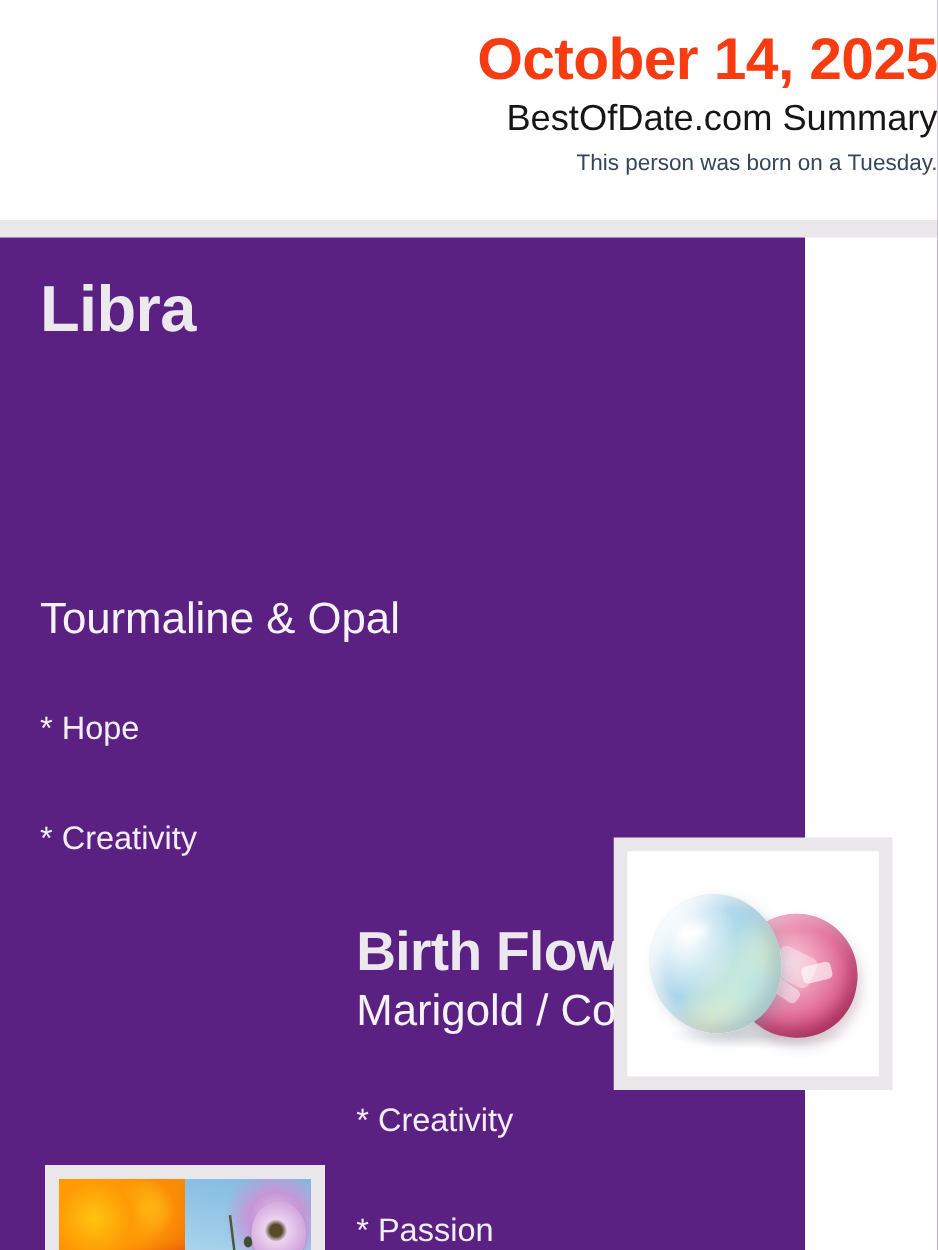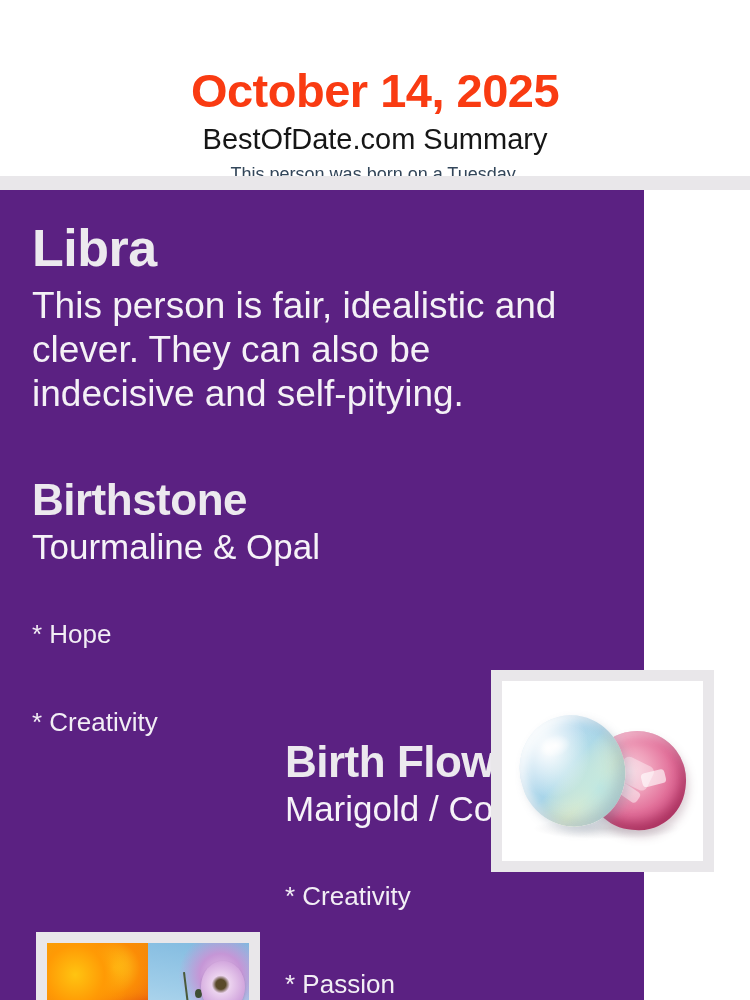--- a/index.html
+++ b/index.html
@@ -29,10 +29,9 @@
     width: 750px;
     height: 176px;
     background: #ffffff;
-    text-align: center;
+    text-align: right;
     box-sizing: border-box;
     padding-top: 18px;
-    margin-top: 44px;
   }
   .header-date {
     font-size: 47px;

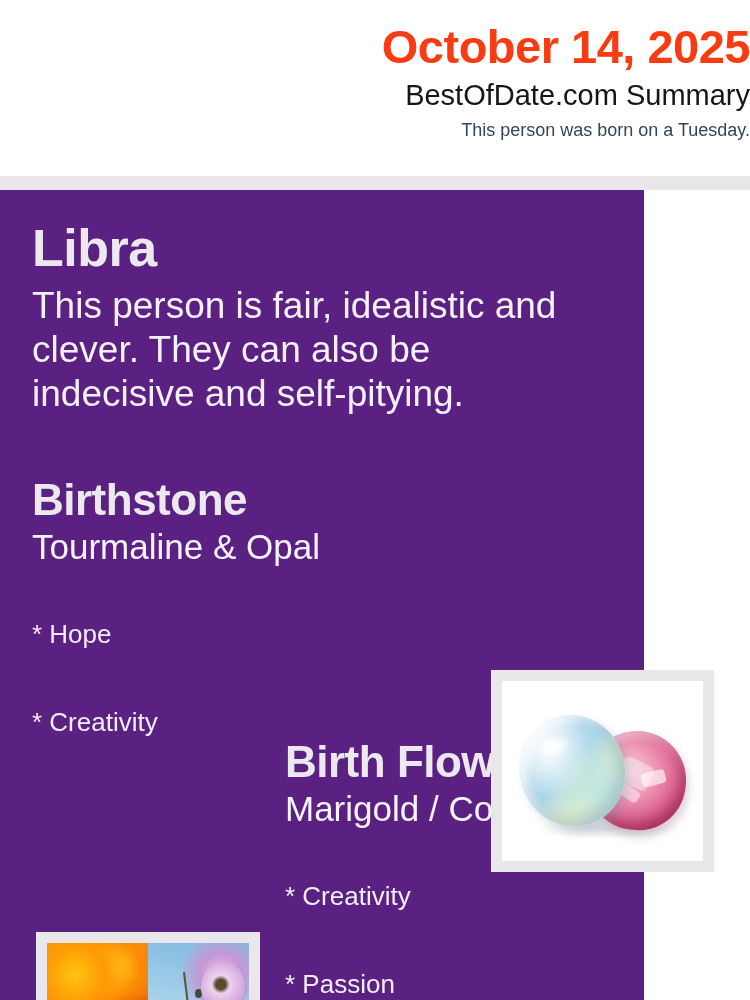--- a/index.html
+++ b/index.html
@@ -302,7 +302,6 @@
 
     <div class="zodiac">
       <div class="zodiac-name">Libra</div>
-      <div class="zodiac-desc">This person is fair, idealistic and clever. They can also be indecisive and self-pitying.</div>
     </div>
 
     <div class="birthstone">

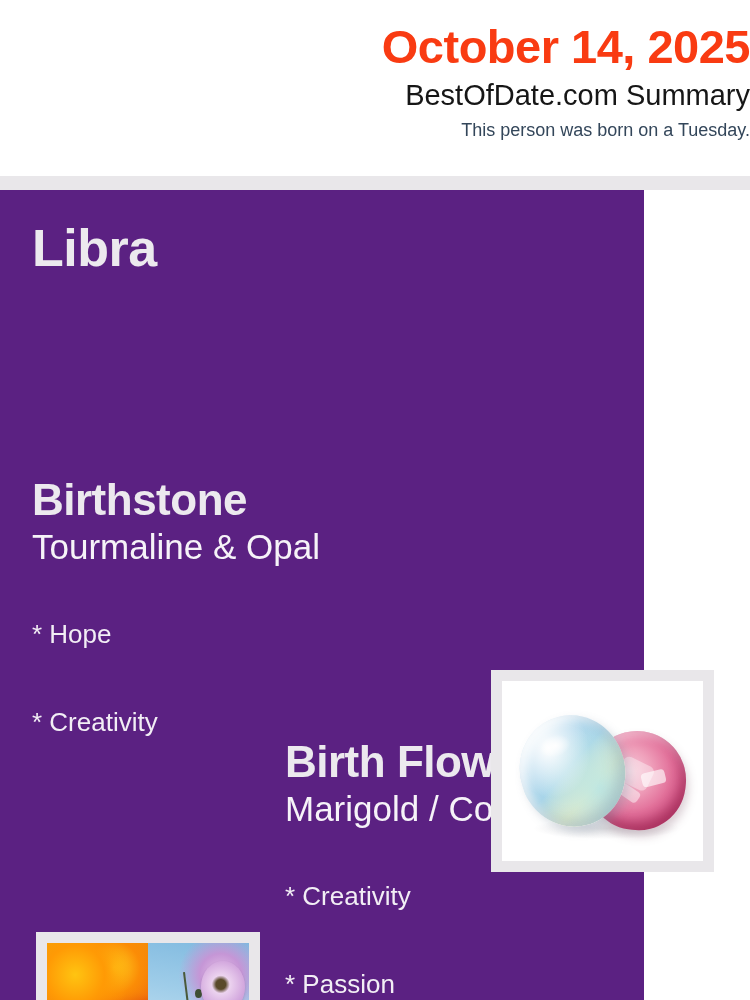--- a/index.html
+++ b/index.html
@@ -305,7 +305,6 @@
     </div>
 
     <div class="birthstone">
-      <div class="section-title">Birthstone</div>
       <div class="section-sub">Tourmaline &amp; Opal</div>
       <ul class="trait-list">
         <li>* Hope</li>

